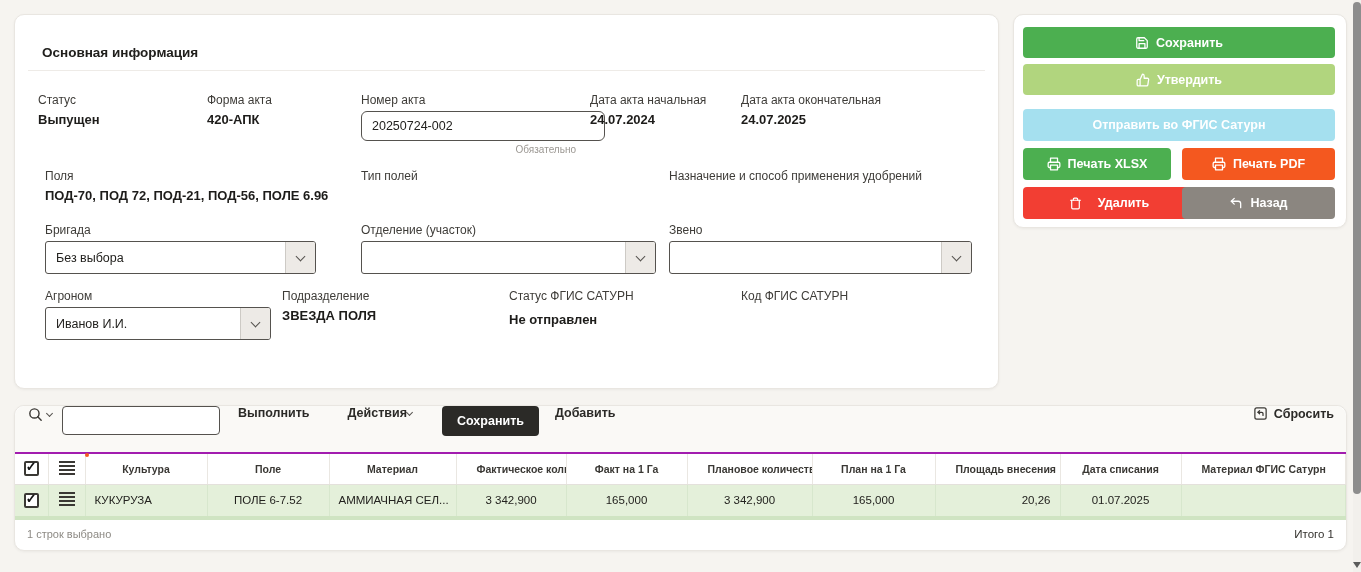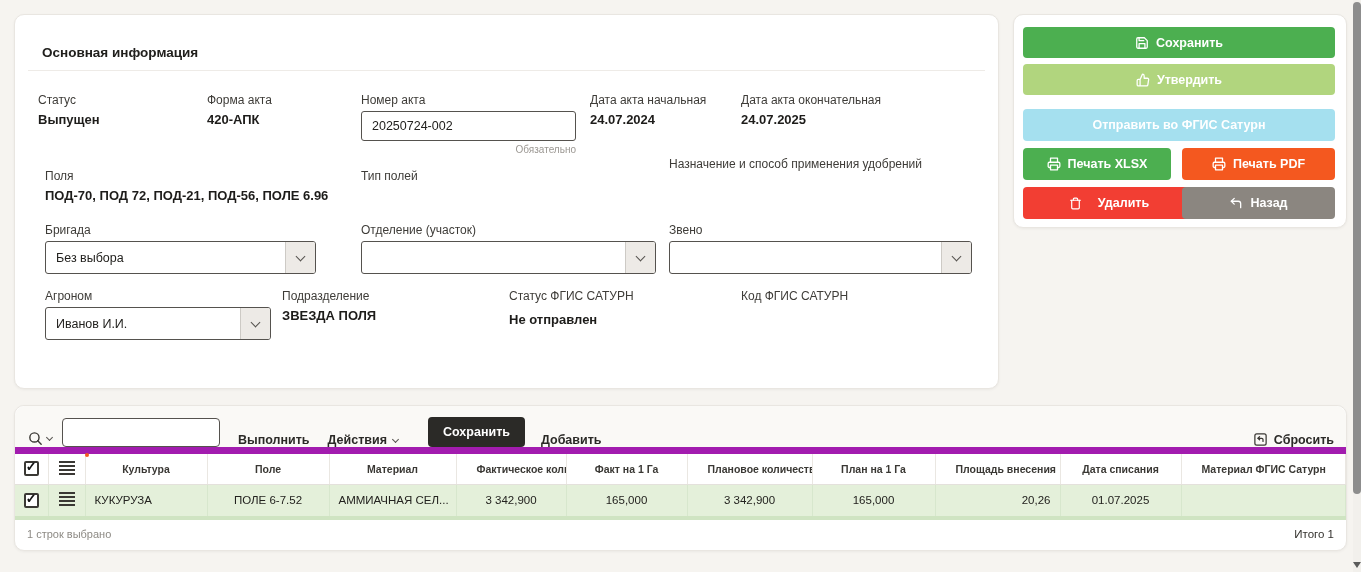--- a/index.html
+++ b/index.html
@@ -114,7 +114,7 @@
   </div>
   <div class="fld" style="left:346px; top:78px; width:215px;">
     <div class="lbl">Номер акта</div>
-    <input class="text-input" style="width: 215px;" value="20250724-002">
+    <input class="text-input" style="width: 244px; border-radius: 6px;" value="20250724-002">
     <div class="hint">Обязательно</div>
   </div>
   <div class="fld" style="left:575px; top:78px;">

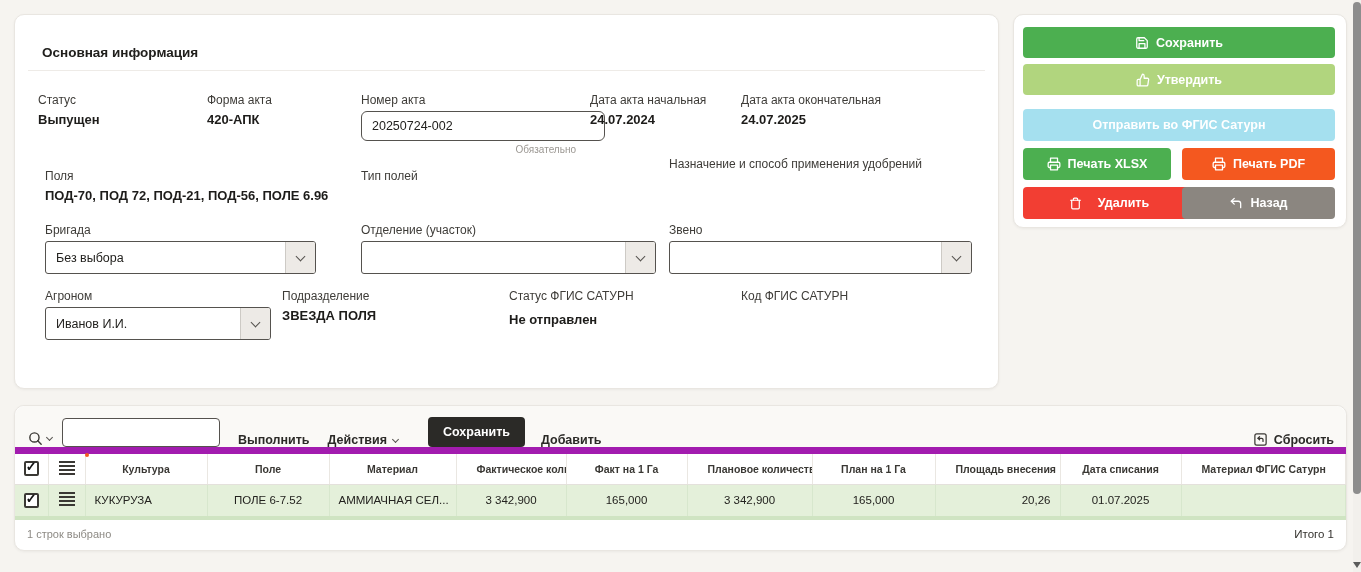--- a/index.html
+++ b/index.html
@@ -134,7 +134,7 @@
     <div class="lbl">Тип полей</div>
     <div class="val"></div>
   </div>
-  <div class="fld" style="left:654px; top:142px;">
+  <div class="fld" style="left:654px; top:154px;">
     <div class="lbl">Назначение и способ применения удобрений</div>
     <div class="val"></div>
   </div>

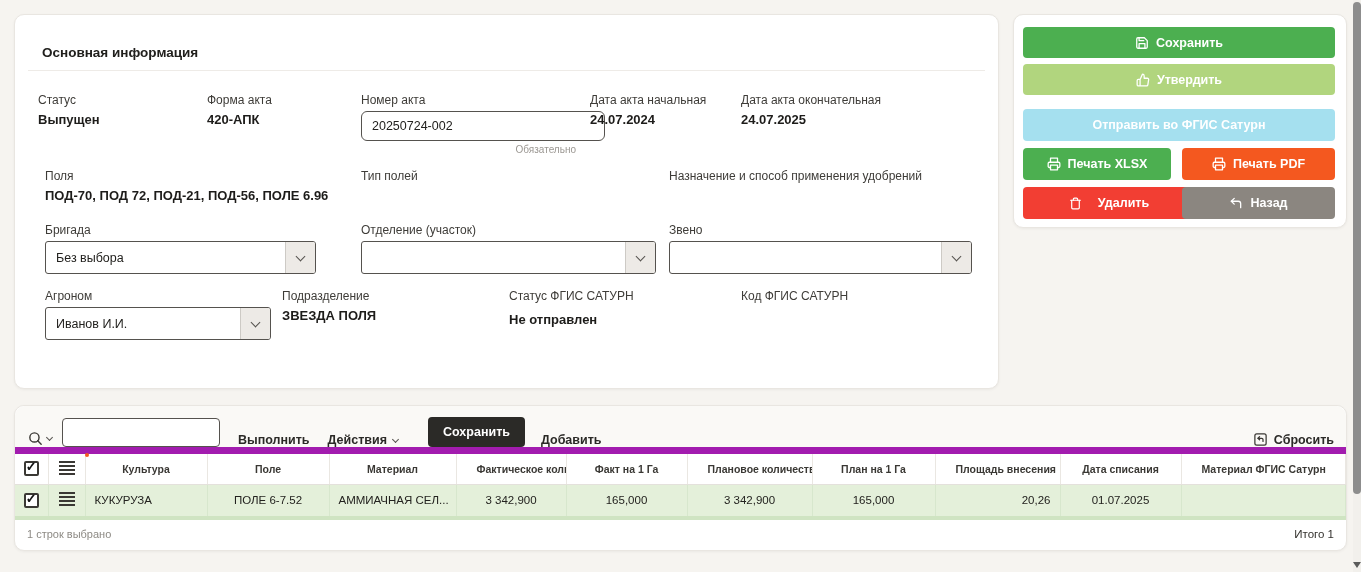--- a/index.html
+++ b/index.html
@@ -55,8 +55,8 @@
   
   .table-panel { left:14px; top:405px; width:1333px; height:146px; overflow:hidden; }
   .toolbar {
-    height:48px; display:flex; align-items:flex-end; padding:0 12px;
-    background:#faf9f6; border-bottom:7px solid #a21caf; border-radius:10px 10px 0 0;
+    height:48px; display:flex; align-items:flex-start; padding:0 12px;
+    background:#faf9f6; border-bottom:2px solid #a21caf; border-radius:10px 10px 0 0;
   }
   .search-group { display:flex; align-items:center; gap:3px; cursor:pointer; }
   .search-input {

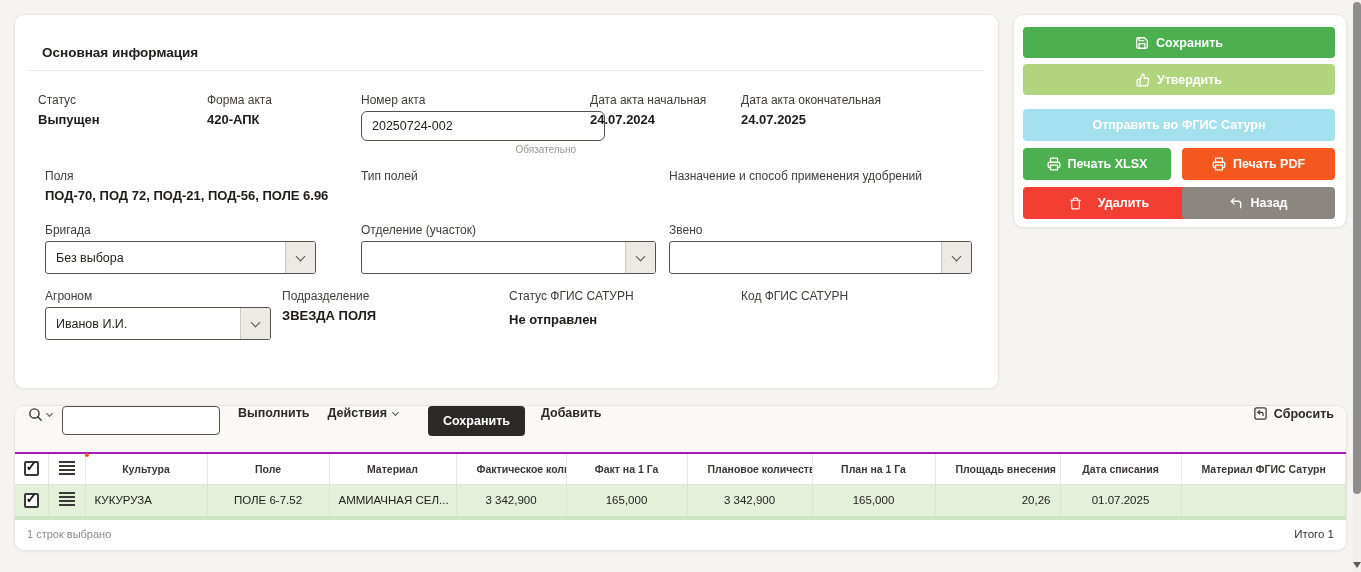--- a/index.html
+++ b/index.html
@@ -65,7 +65,7 @@
   }
   .tb-text { font-size:12.5px; font-weight:bold; color:#2b2a27; cursor:pointer; white-space:nowrap; }
   .tb-execute { margin-left:18px; }
-  .tb-actions { margin-left:18px; display:flex; align-items:center; gap:6px; }
+  .tb-actions { margin-left:38px; display:flex; align-items:center; }
   .tb-save-dark {
     margin-left:30px; background:#2b2a27; color:#fff; border:none; border-radius:4px;
     font-family:inherit; font-size:12.5px; font-weight:bold; padding:8px 15px; cursor:pointer;

